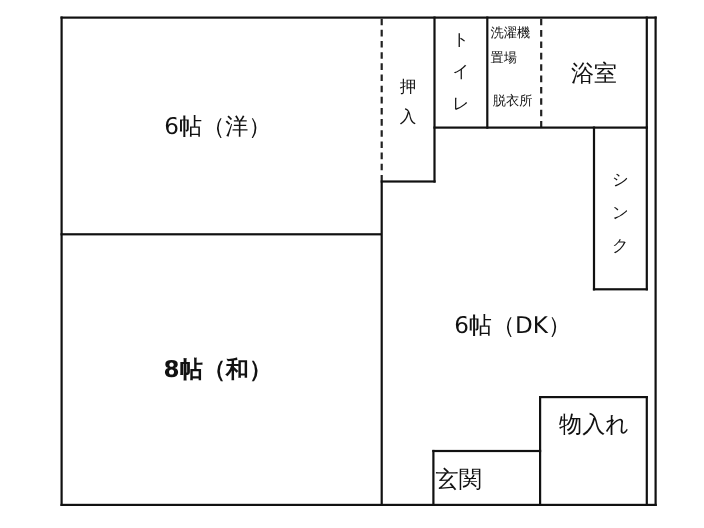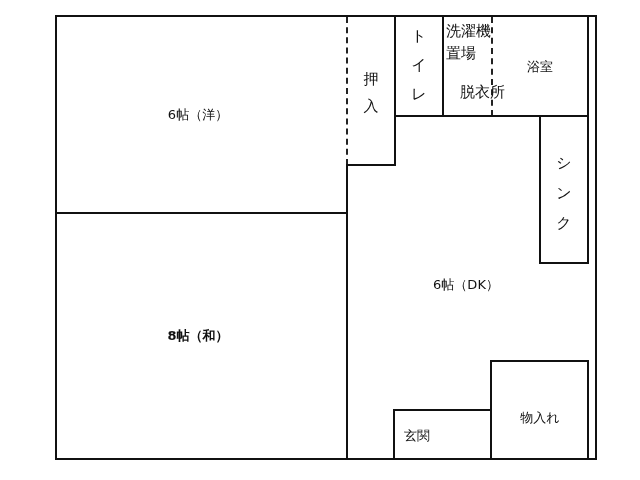--- a/index.html
+++ b/index.html
@@ -10,7 +10,7 @@
   .label { position:absolute; font-size:13px; white-space:nowrap; transform:translate(-50%,-50%); }
   .vlabel { position:absolute; font-size:15px; transform:translateX(-50%); text-align:center; line-height:1; }
   .vlabel span { display:block; }
-  .small { position:absolute; font-size:15px; white-space:nowrap; }
+  .small { position:absolute; font-size:12px; white-space:nowrap; }
 </style>
 </head>
 <body>

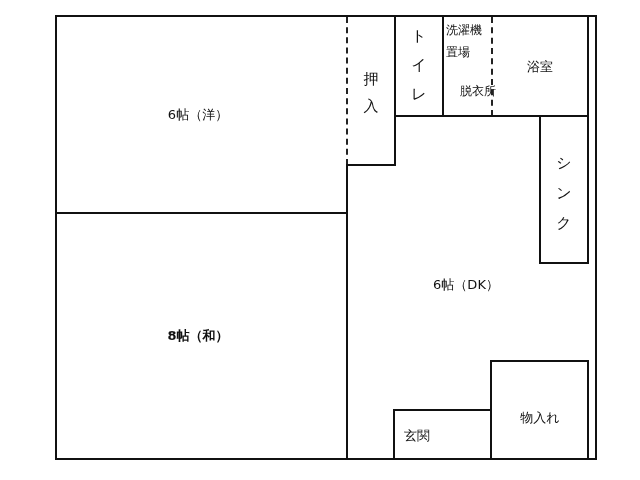--- a/index.html
+++ b/index.html
@@ -7,7 +7,7 @@
          font-family:"DejaVu Sans", "Liberation Sans", sans-serif; color:#111; }
   .wall { position:absolute; background:#111; }
   .dash-v { position:absolute; width:0; border-left:2px dashed #222; }
-  .label { position:absolute; font-size:13px; white-space:nowrap; transform:translate(-50%,-50%); }
+  .label { position:absolute; font-size:21px; white-space:nowrap; transform:translate(-50%,-50%); }
   .vlabel { position:absolute; font-size:15px; transform:translateX(-50%); text-align:center; line-height:1; }
   .vlabel span { display:block; }
   .small { position:absolute; font-size:12px; white-space:nowrap; }

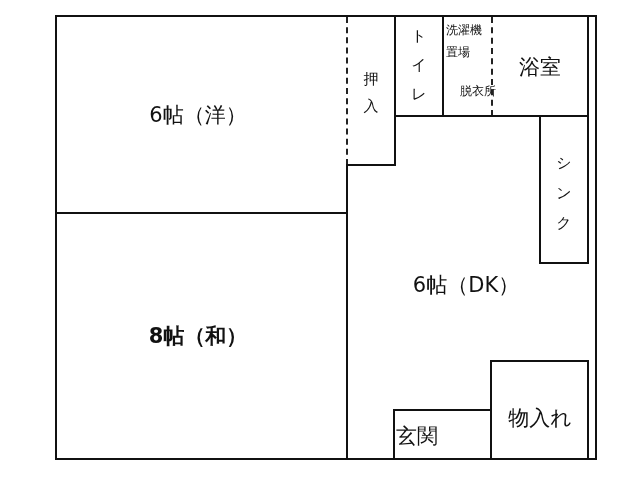--- a/index.html
+++ b/index.html
@@ -60,7 +60,7 @@
 
 <div class="small" style="left:446px; top:22px;">洗濯機</div>
 <div class="small" style="left:446px; top:44px;">置場</div>
-<div class="small" style="left:460px; top:83px;font-family:Liberation Serif, serif;">脱衣所</div>
+<div class="small" style="left:448px; top:83px;font-family:Liberation Serif, serif;">脱衣所</div>
 
 <div class="label" style="left:540px; top:67px;">浴室</div>
 

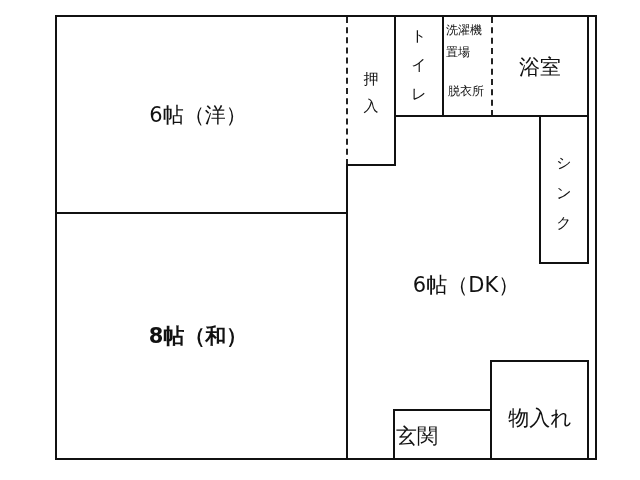--- a/index.html
+++ b/index.html
@@ -45,7 +45,7 @@
 
 <div class="label" style="left:198px; top:115px;">6帖（洋）</div>
 <div class="label" style="left:198px; top:336px;font-weight:bold;">8帖（和）</div>
-<div class="label" style="left:466px; top:285px;">6帖（DK）</div>
+<div class="label" style="left:466px; top:296px;">6帖（DK）</div>
 
 <div class="vlabel" style="left:371px; top:66px; line-height:27px;">
   <span>押</span>

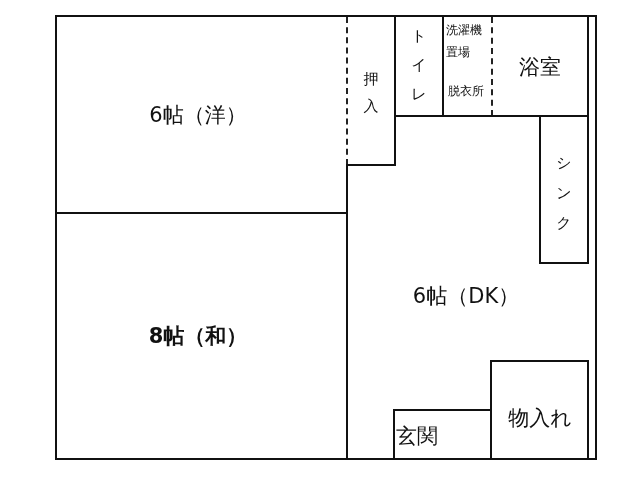--- a/index.html
+++ b/index.html
@@ -71,6 +71,6 @@
 </div>
 
 <div class="label" style="left:417px; top:436px;">玄関</div>
-<div class="label" style="left:540px; top:418px;font-family:Liberation Serif, serif;">物入れ</div>
+<div class="label" style="left:540px; top:386px;font-family:Liberation Serif, serif;">物入れ</div>
 
 </body></html>

